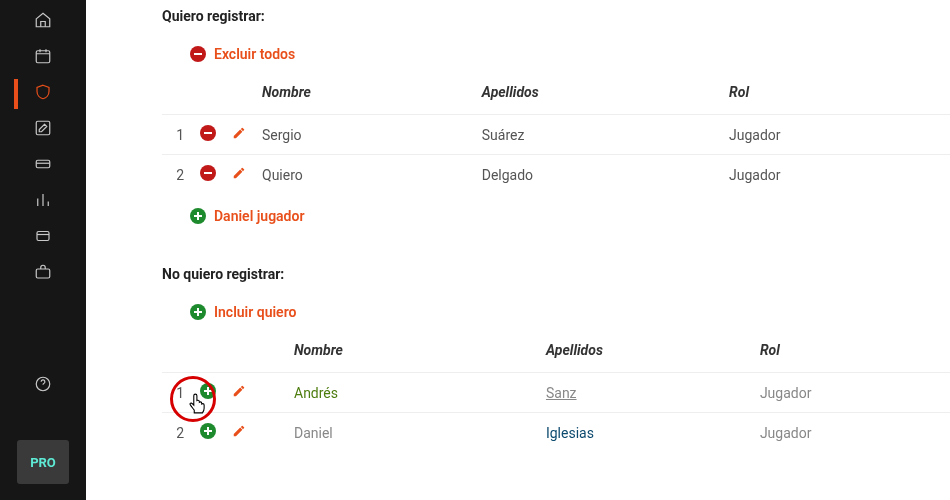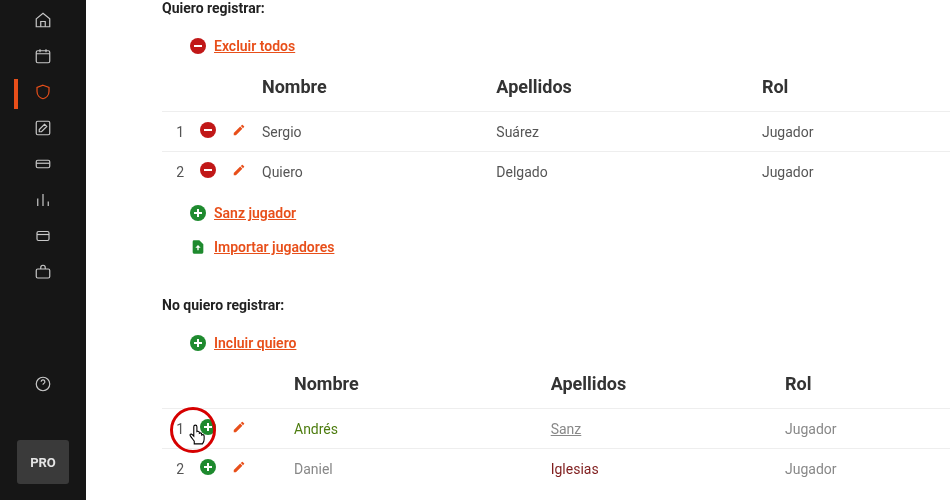--- a/index.html
+++ b/index.html
@@ -66,7 +66,7 @@
     }
     .main {
       flex: 1;
-      padding: 0 0 0 0;
+      padding: 8px 0 0 0;
       overflow: hidden;
       border-radius: 12px;
     }

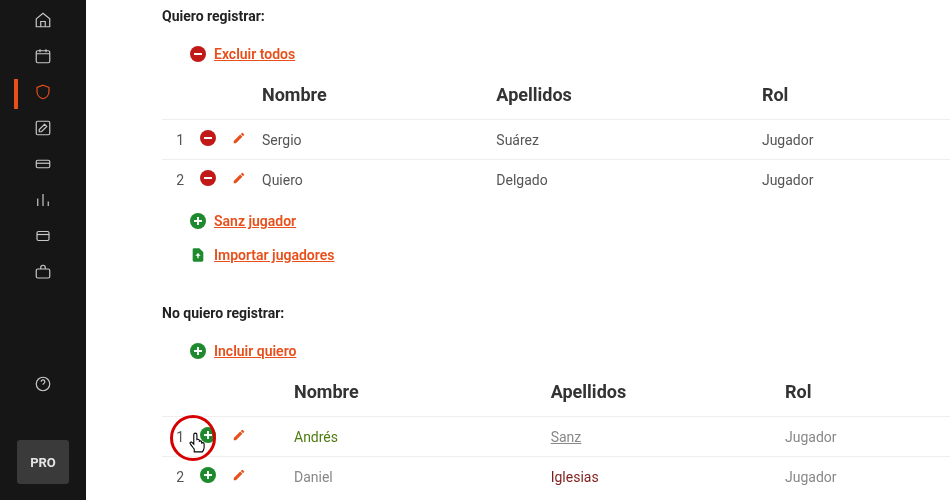--- a/index.html
+++ b/index.html
@@ -90,7 +90,6 @@
       color: #e84f1a;
       font-weight: 600;
       font-size: 14px;
-      text-decoration: underline;
     }
     .icon-circle {
       width: 16px;

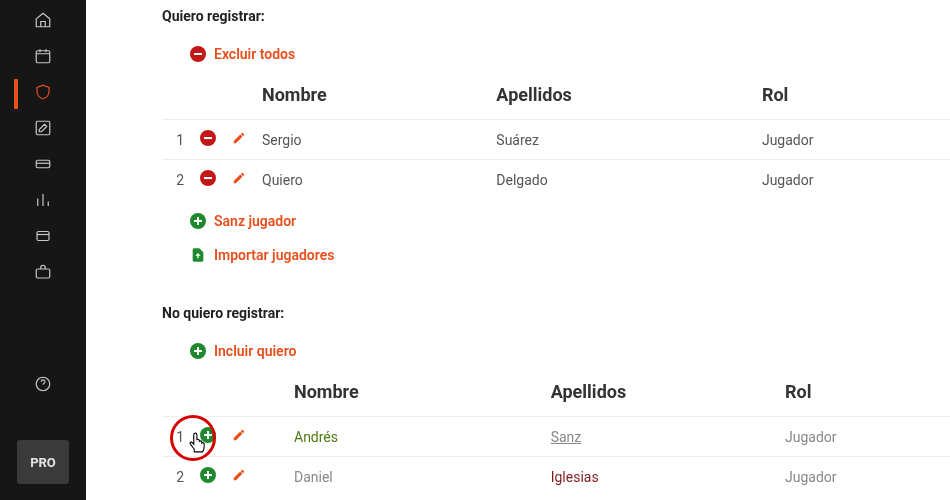--- a/index.html
+++ b/index.html
@@ -116,10 +116,11 @@
     }
     .table th {
       text-align: left;
-      font-size: 18px;
+      font-size: 14px;
       font-weight: 700;
       color: #333;
       padding: 10px 8px 14px;
+      font-style: italic;
     }
     .table td {
       padding: 10px 8px;

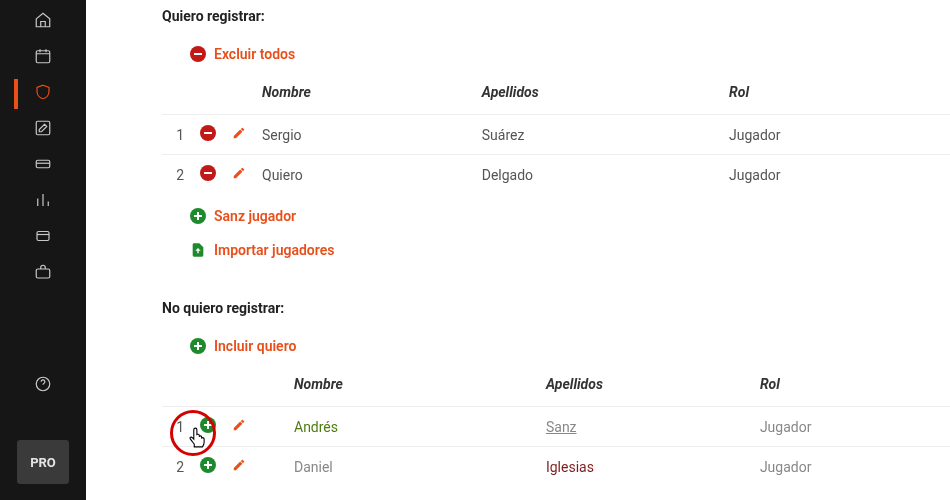--- a/index.html
+++ b/index.html
@@ -293,7 +293,7 @@
           <span class="bar-h"></span>
           <span class="bar-v"></span>
         </span>
-      <span class="link-text">Sanz jugador</span>
+      <span class="link-text">Daniel jugador</span>
     </div>
 
     <div class="action-link-row" style="margin-top:6px;">

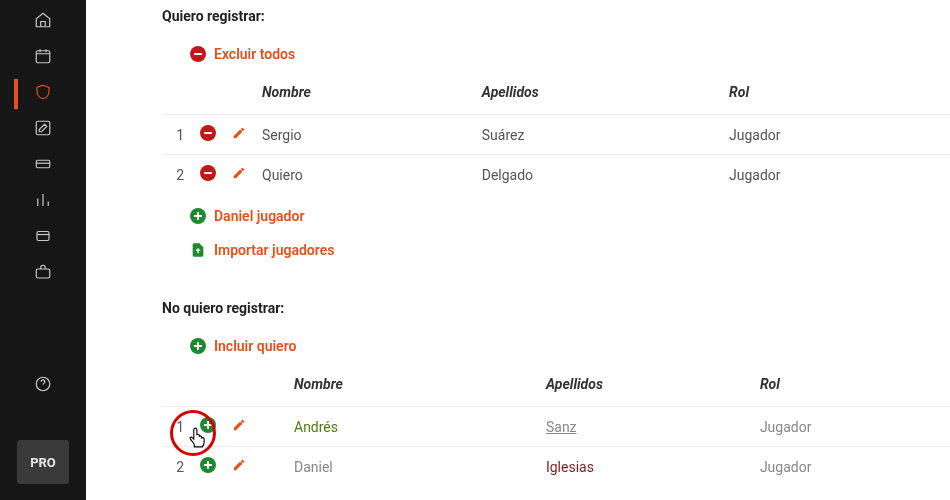--- a/index.html
+++ b/index.html
@@ -296,14 +296,6 @@
       <span class="link-text">Daniel jugador</span>
     </div>
 
-    <div class="action-link-row" style="margin-top:6px;">
-      <span class="import-icon">
-        <svg viewBox="0 0 24 24" width="16" height="16">
-            <path fill="#1e8a2e" d="M14 2H6a2 2 0 0 0-2 2v16a2 2 0 0 0 2 2h12a2 2 0 0 0 2-2V8zM13 13v4h-2v-4H8l4-4 4 4z"></path>
-          </svg>
-      </span>
-      <span class="link-text">Importar jugadores</span>
-    </div>
 
     <div class="section-gap"></div>
 

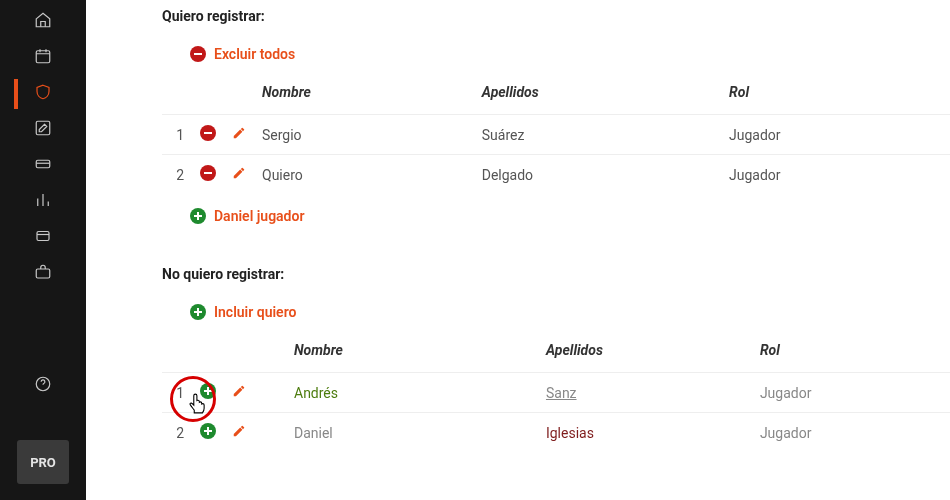--- a/index.html
+++ b/index.html
@@ -345,7 +345,7 @@
                     <path d="M3 17.25V21h3.75L17.81 9.94l-3.75-3.75zM20.71 7.04a1 1 0 0 0 0-1.41l-2.34-2.34a1 1 0 0 0-1.41 0l-1.83 1.83 3.75 3.75z"></path>
                   </svg></span></td>
             <td style="color:#888; padding-left:40px;">Daniel</td>
-            <td style="color:#7f1d1d;">Iglesias</td>
+            <td style="color:#0c4a6e;">Iglesias</td>
             <td style="color:#888;">Jugador</td>
           </tr>
         </tbody>

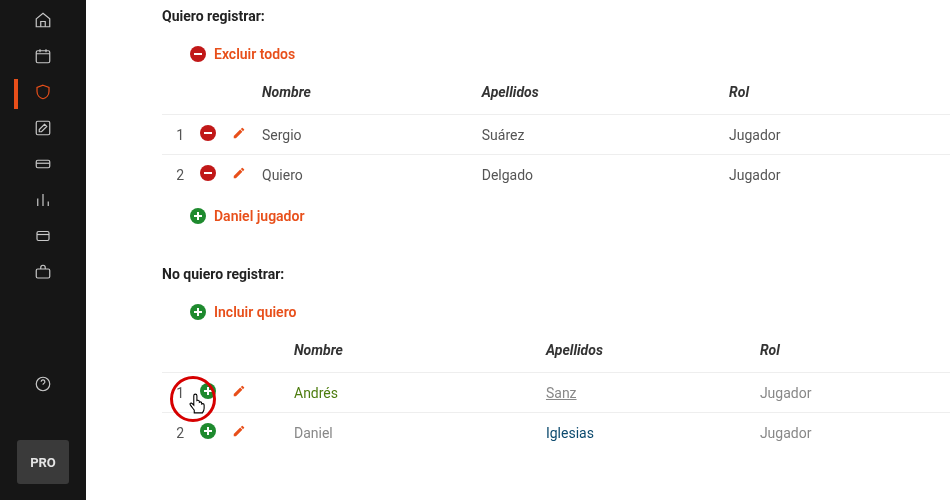--- a/index.html
+++ b/index.html
@@ -56,7 +56,7 @@
       width: 52px;
       height: 44px;
       background: #3a3a3a;
-      color: #e5e5e5;
+      color: #5eead4;
       font-weight: 700;
       font-size: 13px;
       display: flex;

